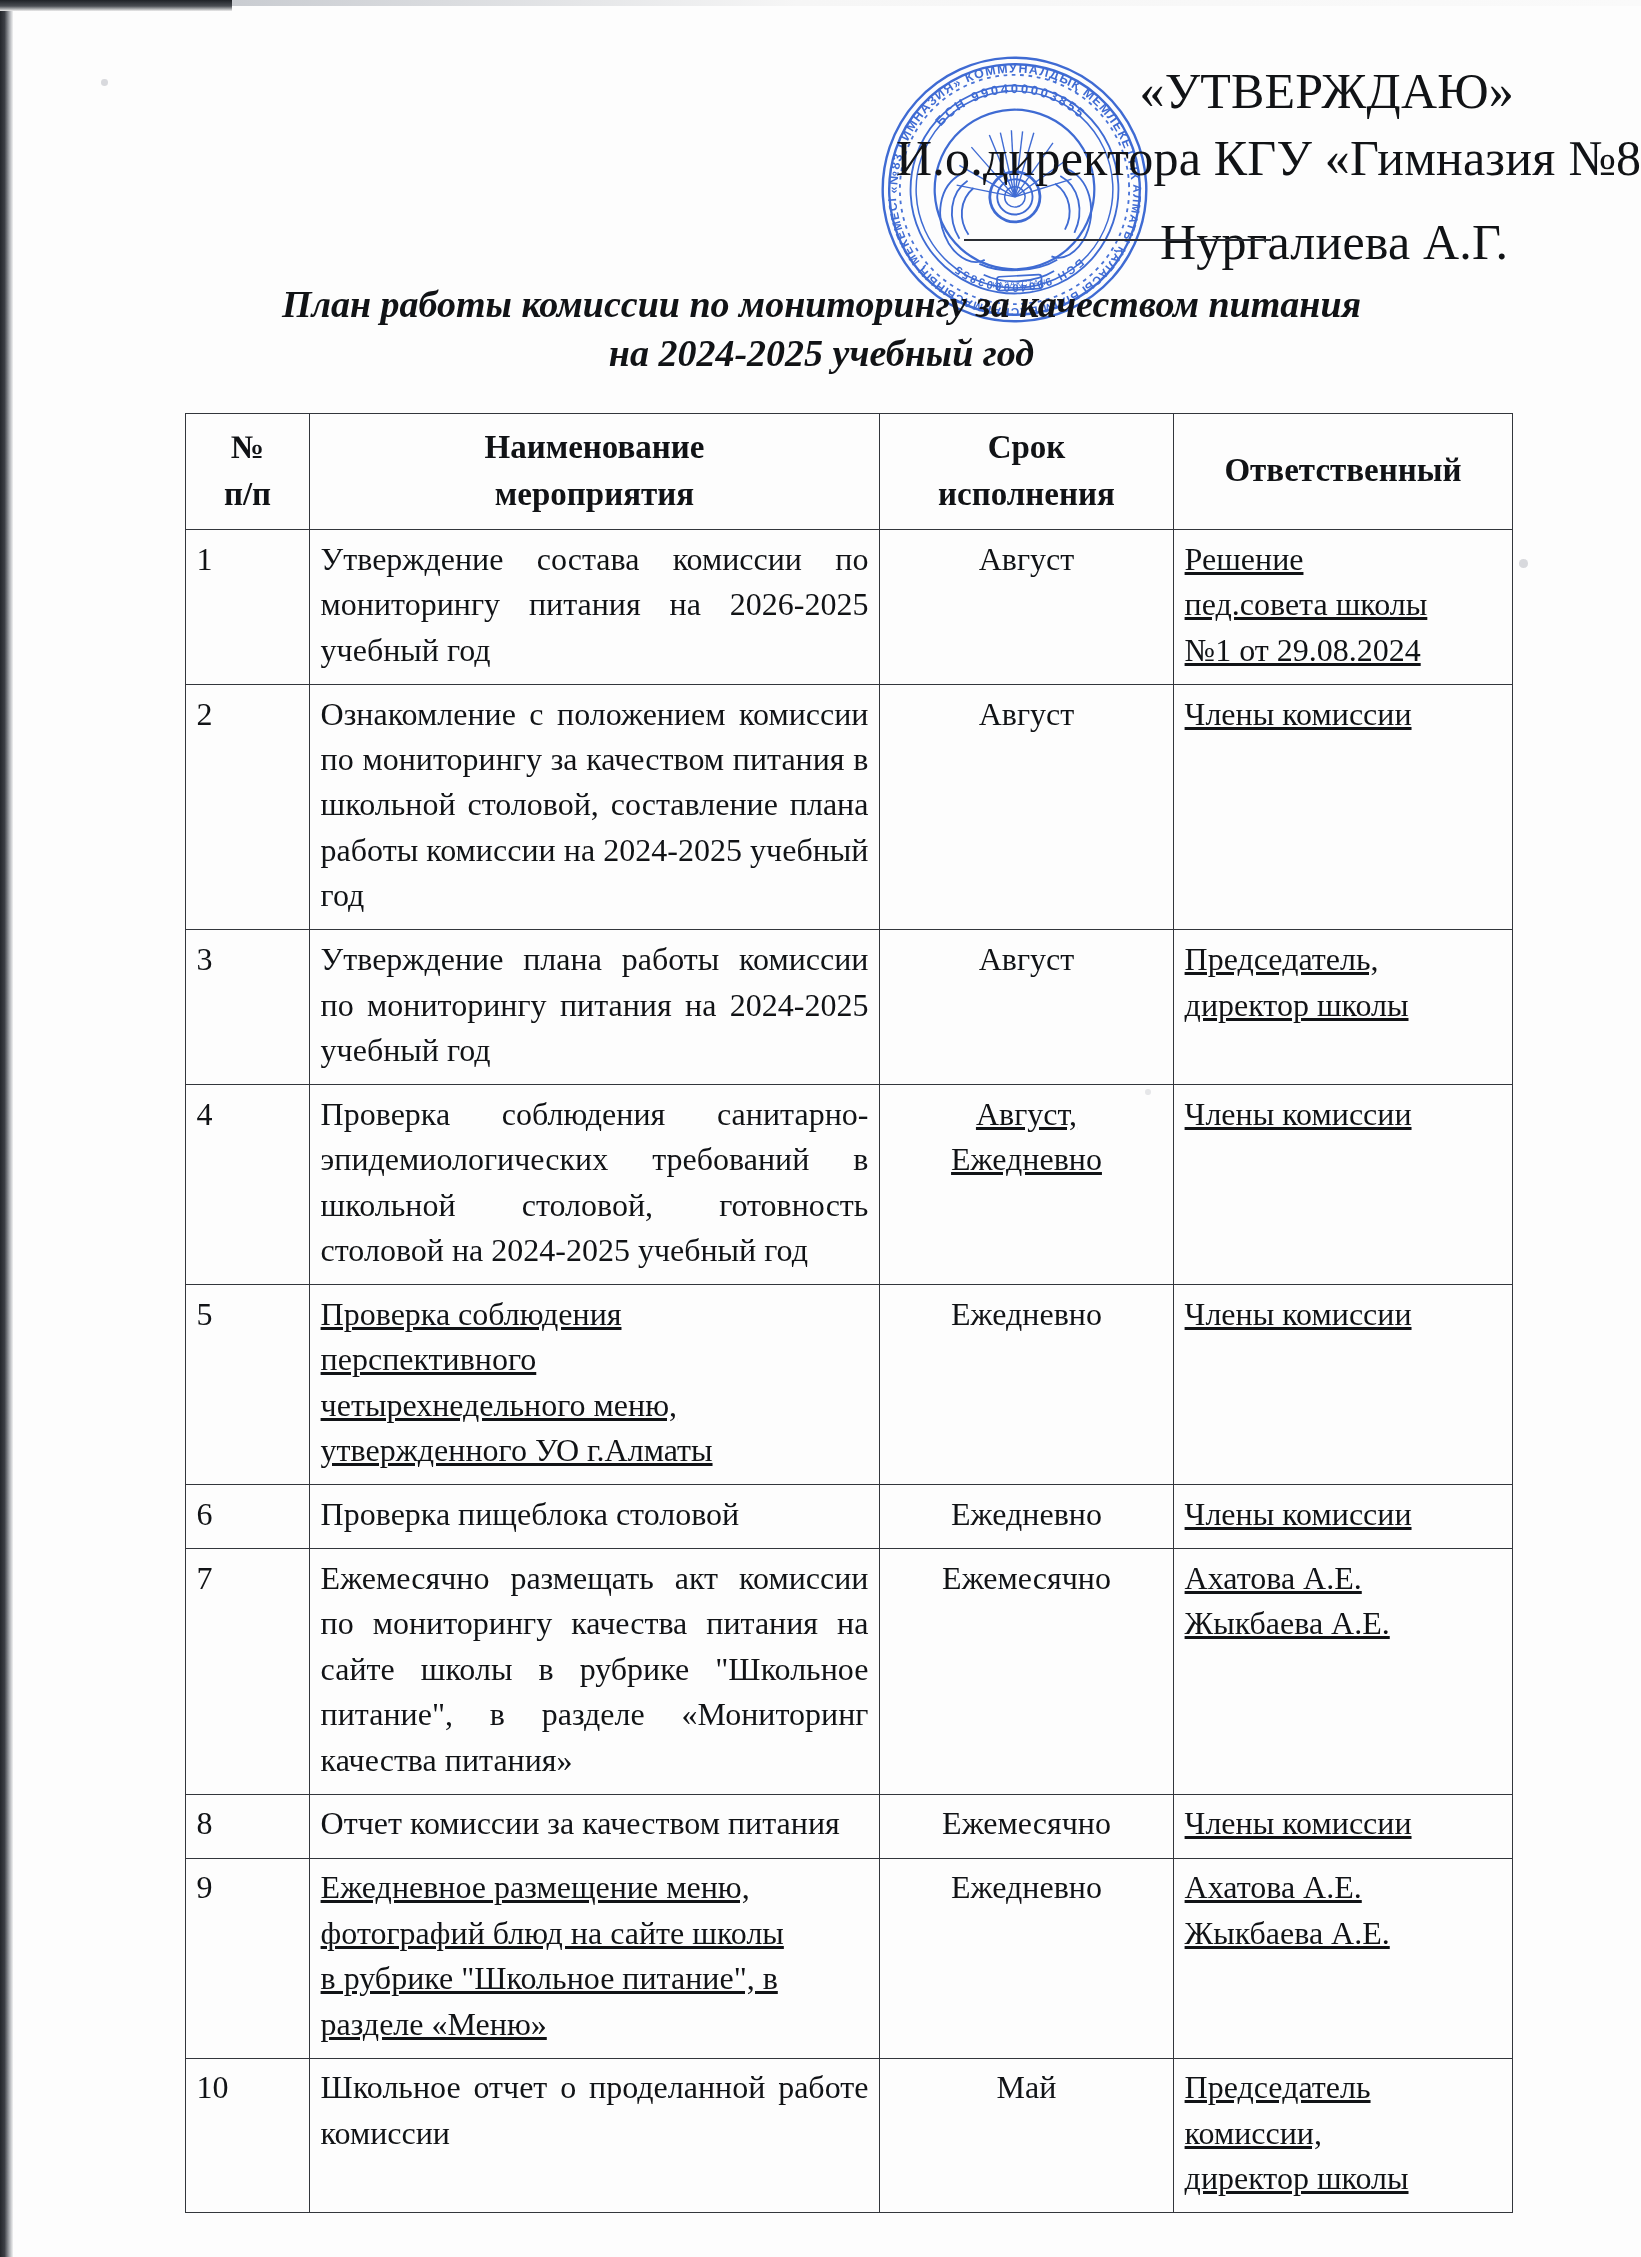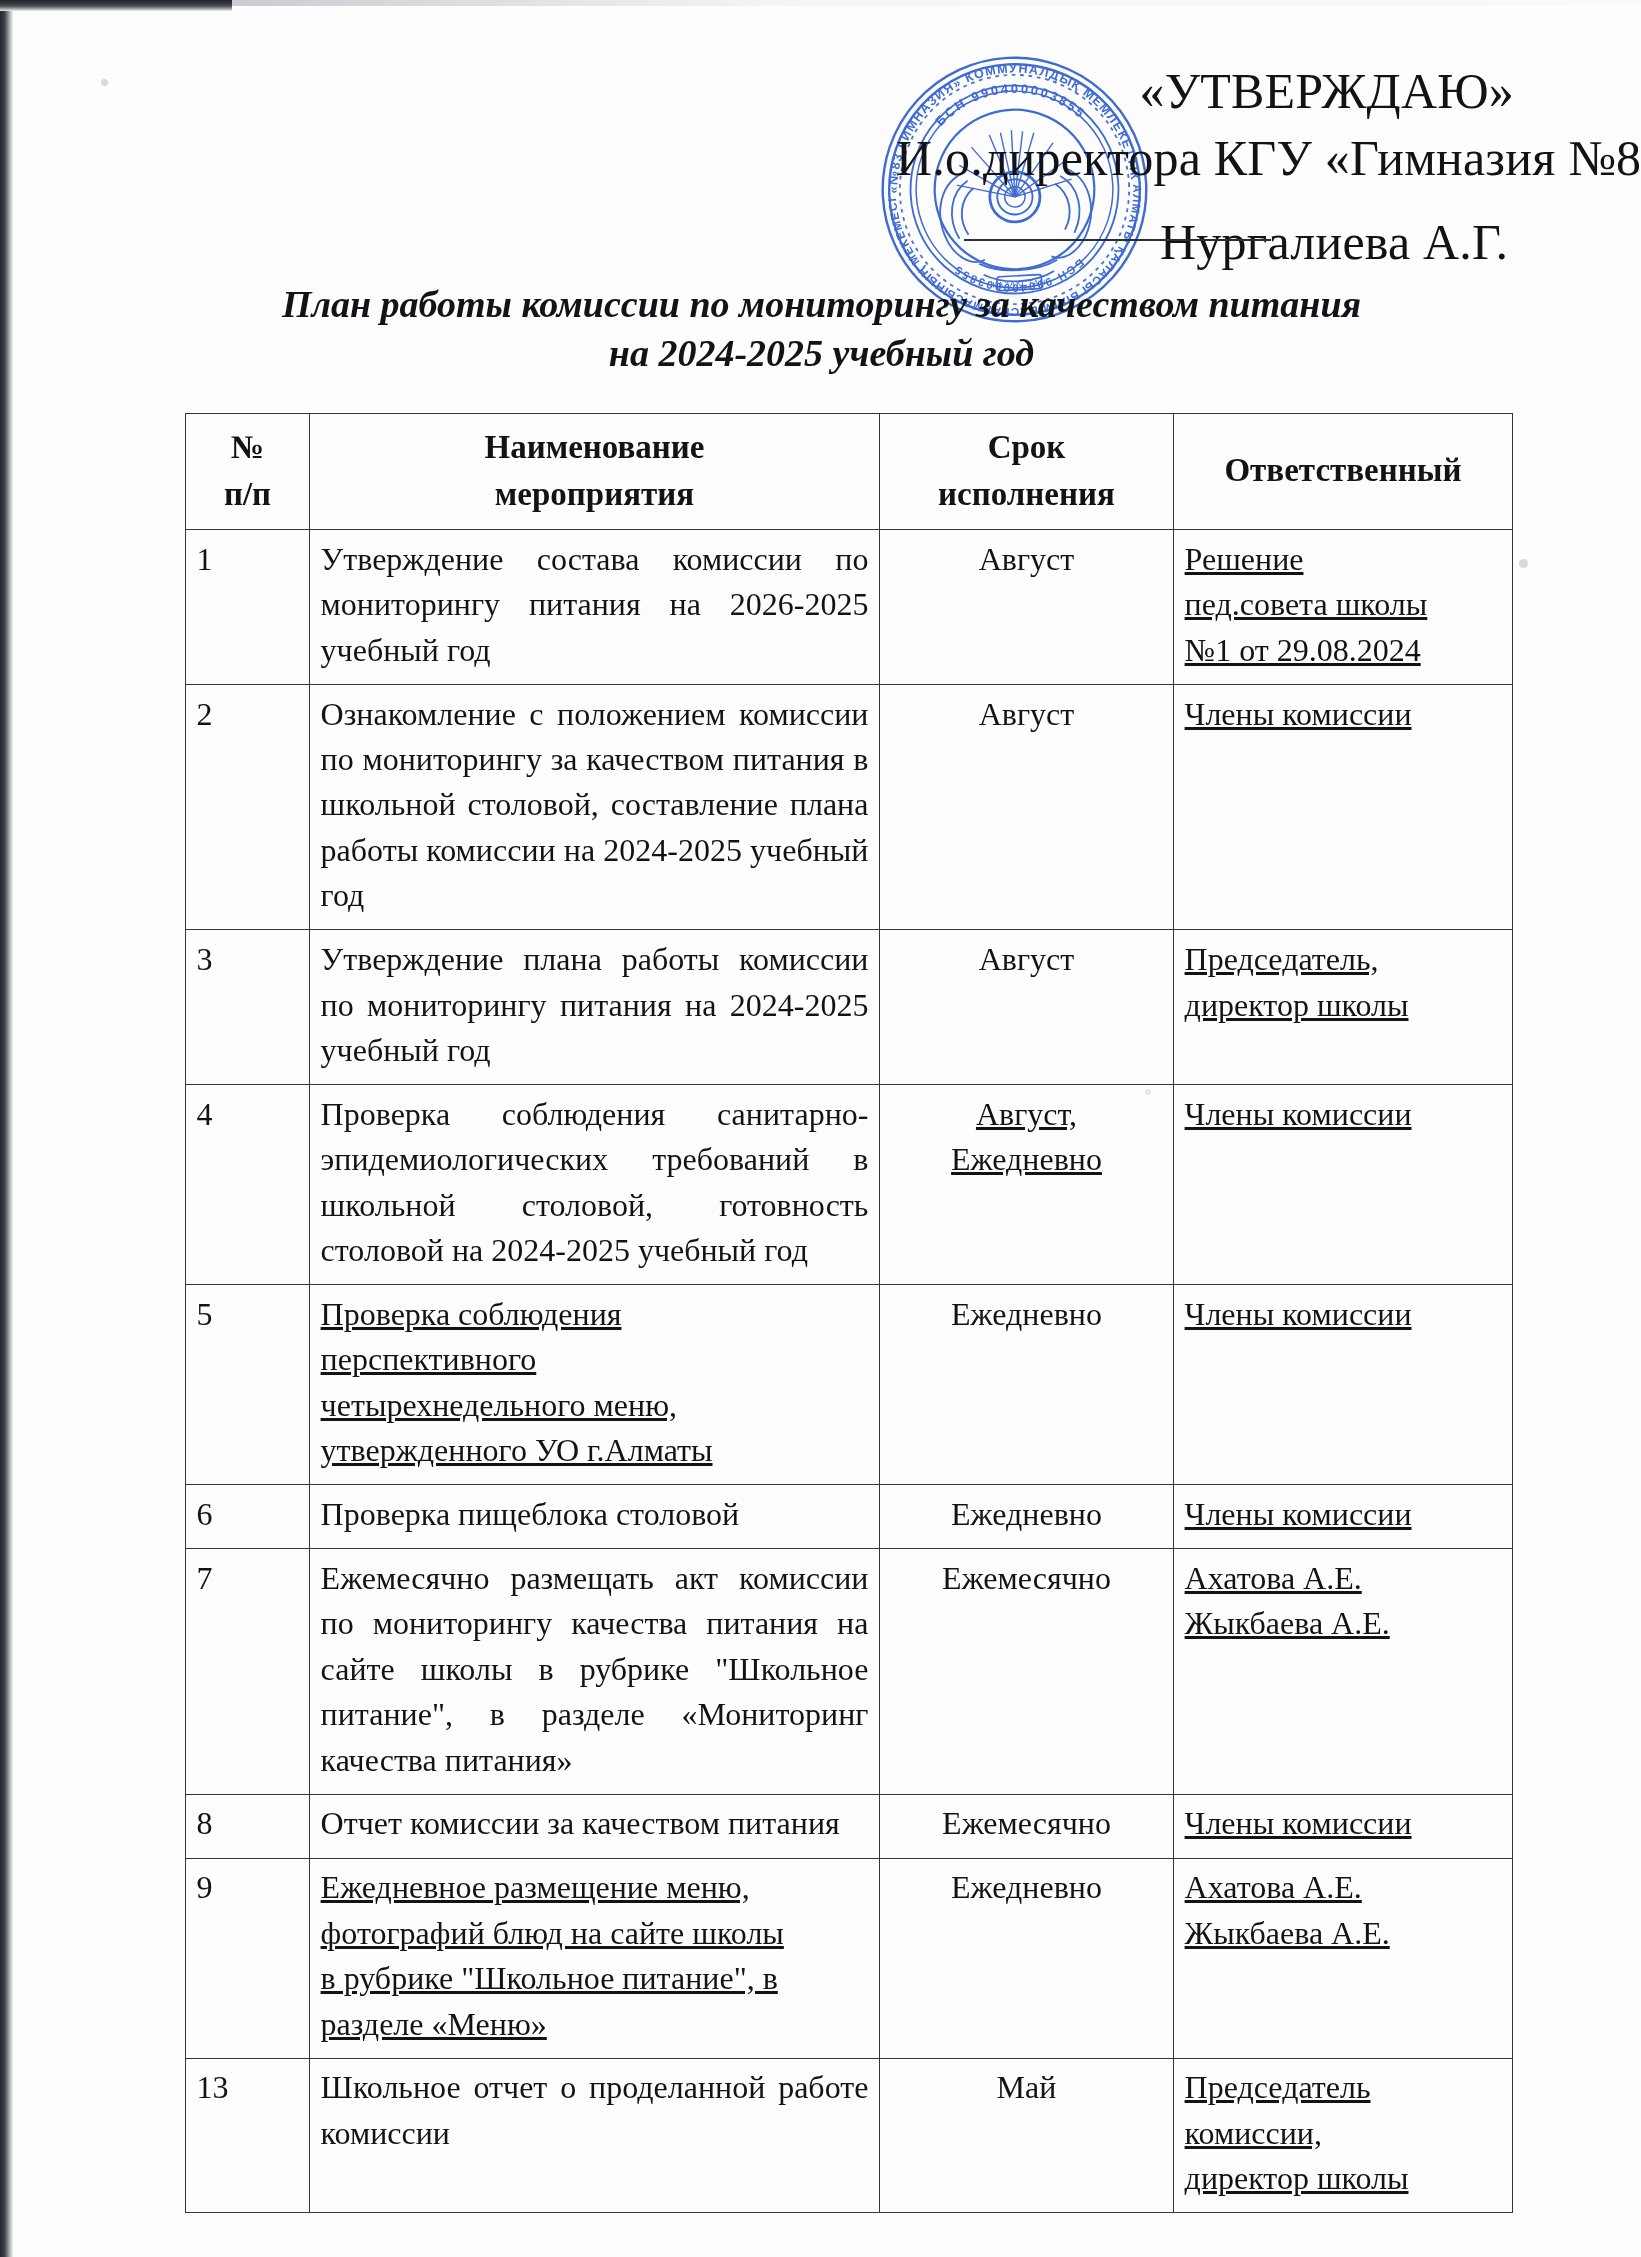--- a/index.html
+++ b/index.html
@@ -388,7 +388,7 @@
             </td>
           </tr>
           <tr>
-            <td class="c-num">13</td>
+            <td class="c-num">10</td>
             <td class="c-name">Школьное отчет о проделанной работе комиссии</td>
             <td class="c-term">Май</td>
             <td class="c-resp">

